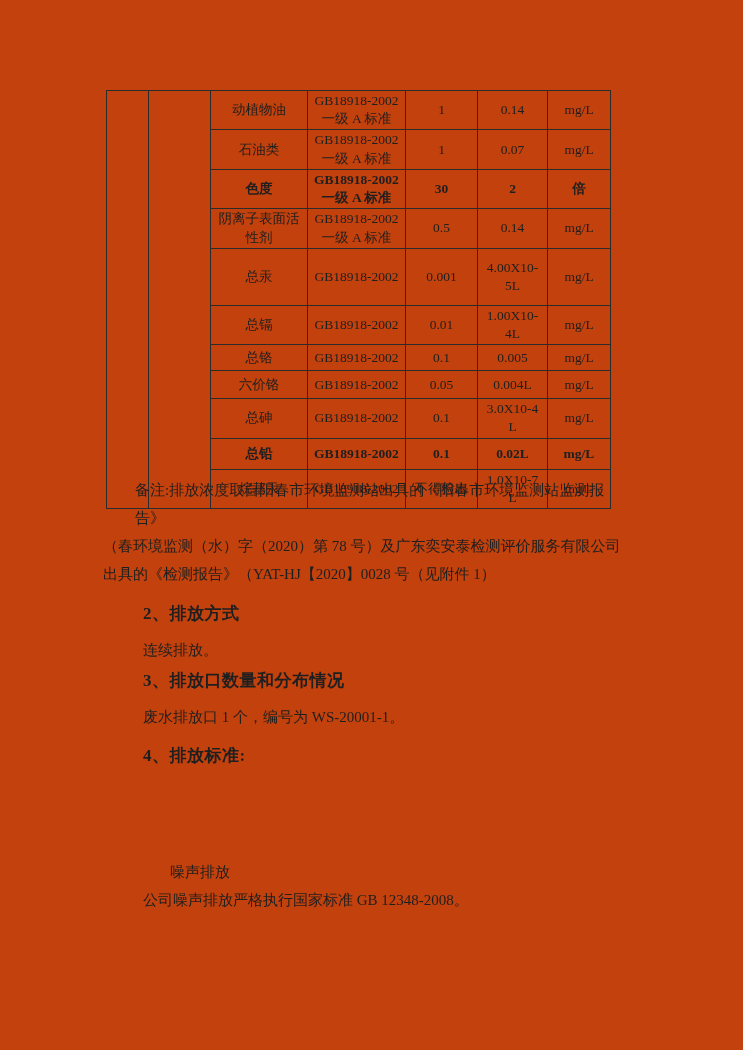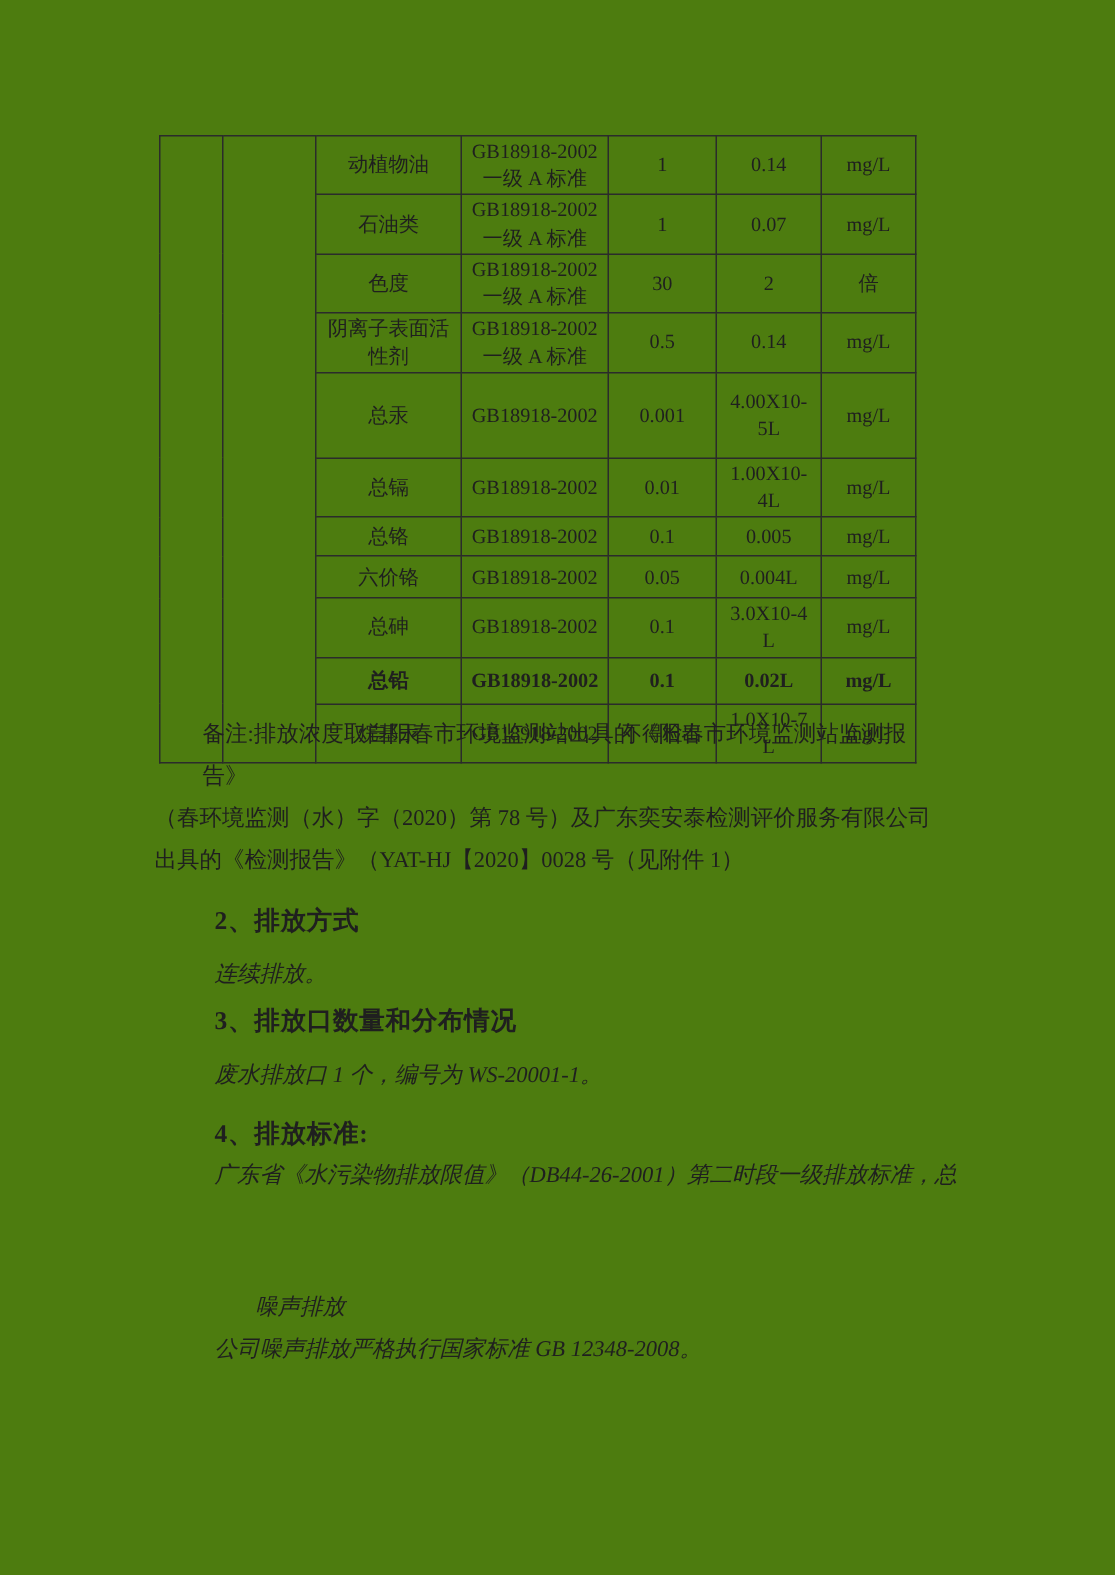--- a/index.html
+++ b/index.html
@@ -11,7 +11,7 @@
     position: relative;
     width: 743px;
     height: 1050px;
-    background: #4d7c0f;
+    background: #c2410c;
     color: #1f1f1f;
     font-family: "Liberation Serif", "DejaVu Serif", serif;
     overflow: hidden;

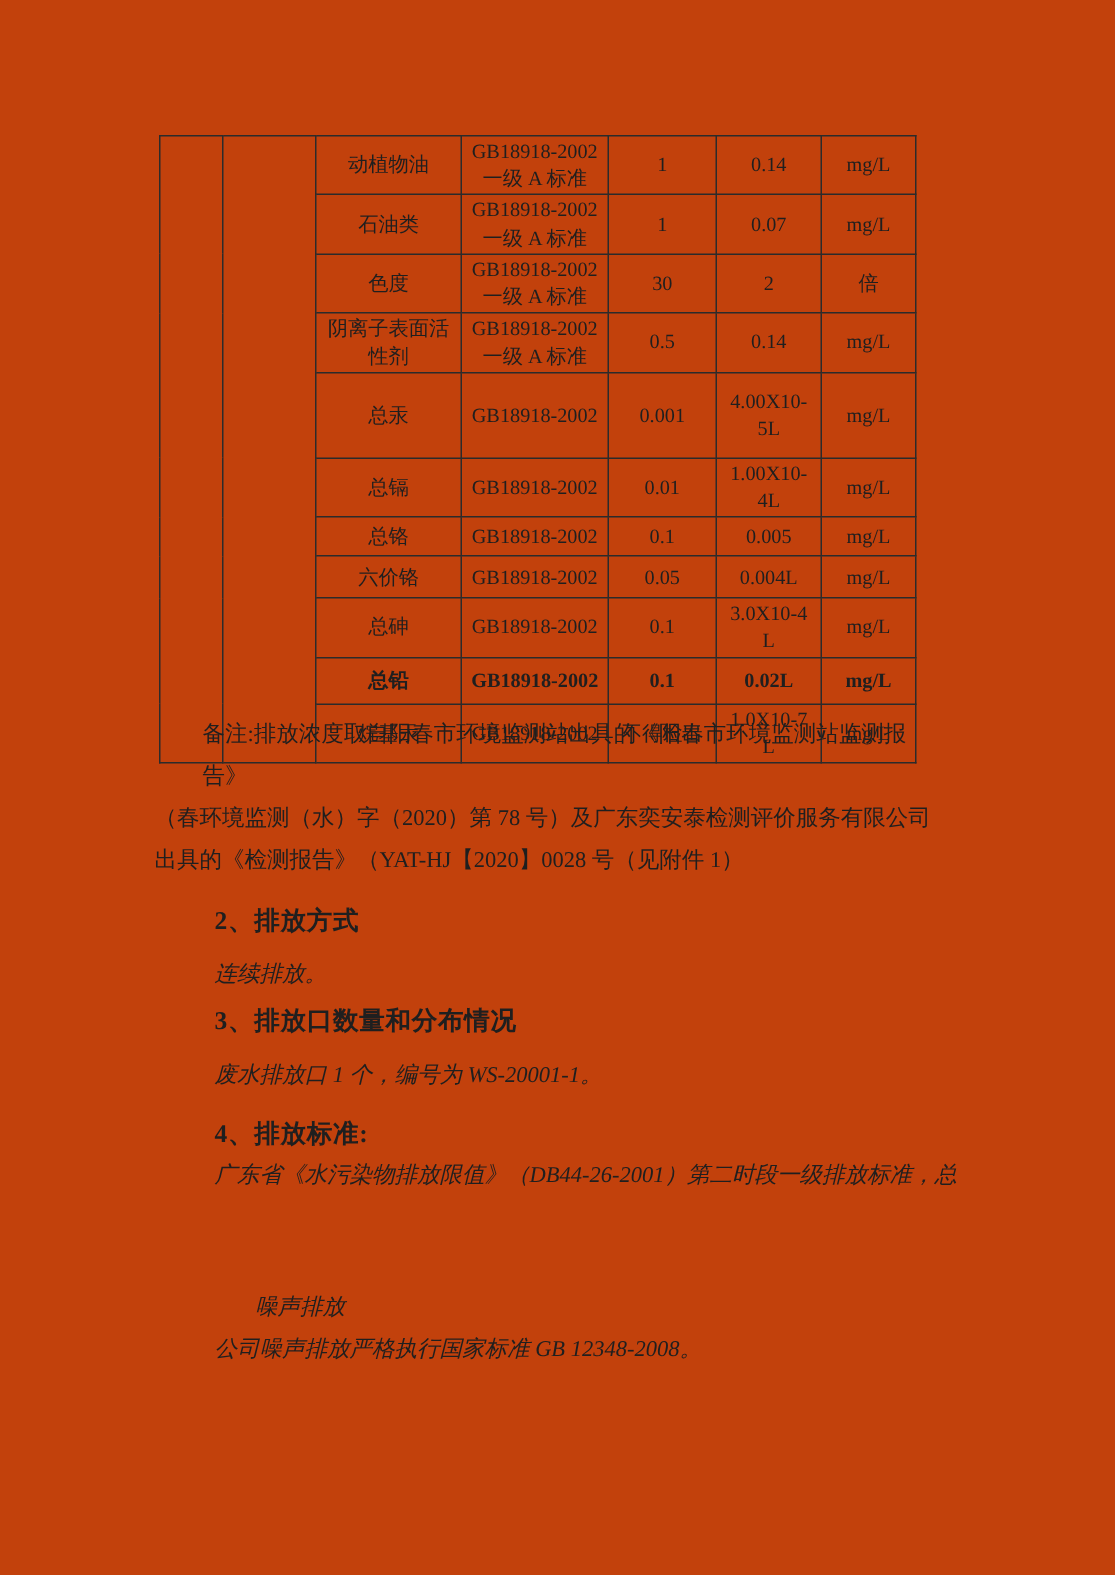--- a/index.html
+++ b/index.html
@@ -43,7 +43,7 @@
   }
   tr.rh-0 { height: 35px; }
   tr.rh-1 { height: 34px; }
-  tr.rh-2 { height: 34px; }
+  tr.rh-2 { height: 34px; font-weight: bold; }
   tr.rh-3 { height: 36px; }
   tr.rh-4 { height: 57px; }
   tr.rh-5 { height: 38px; }

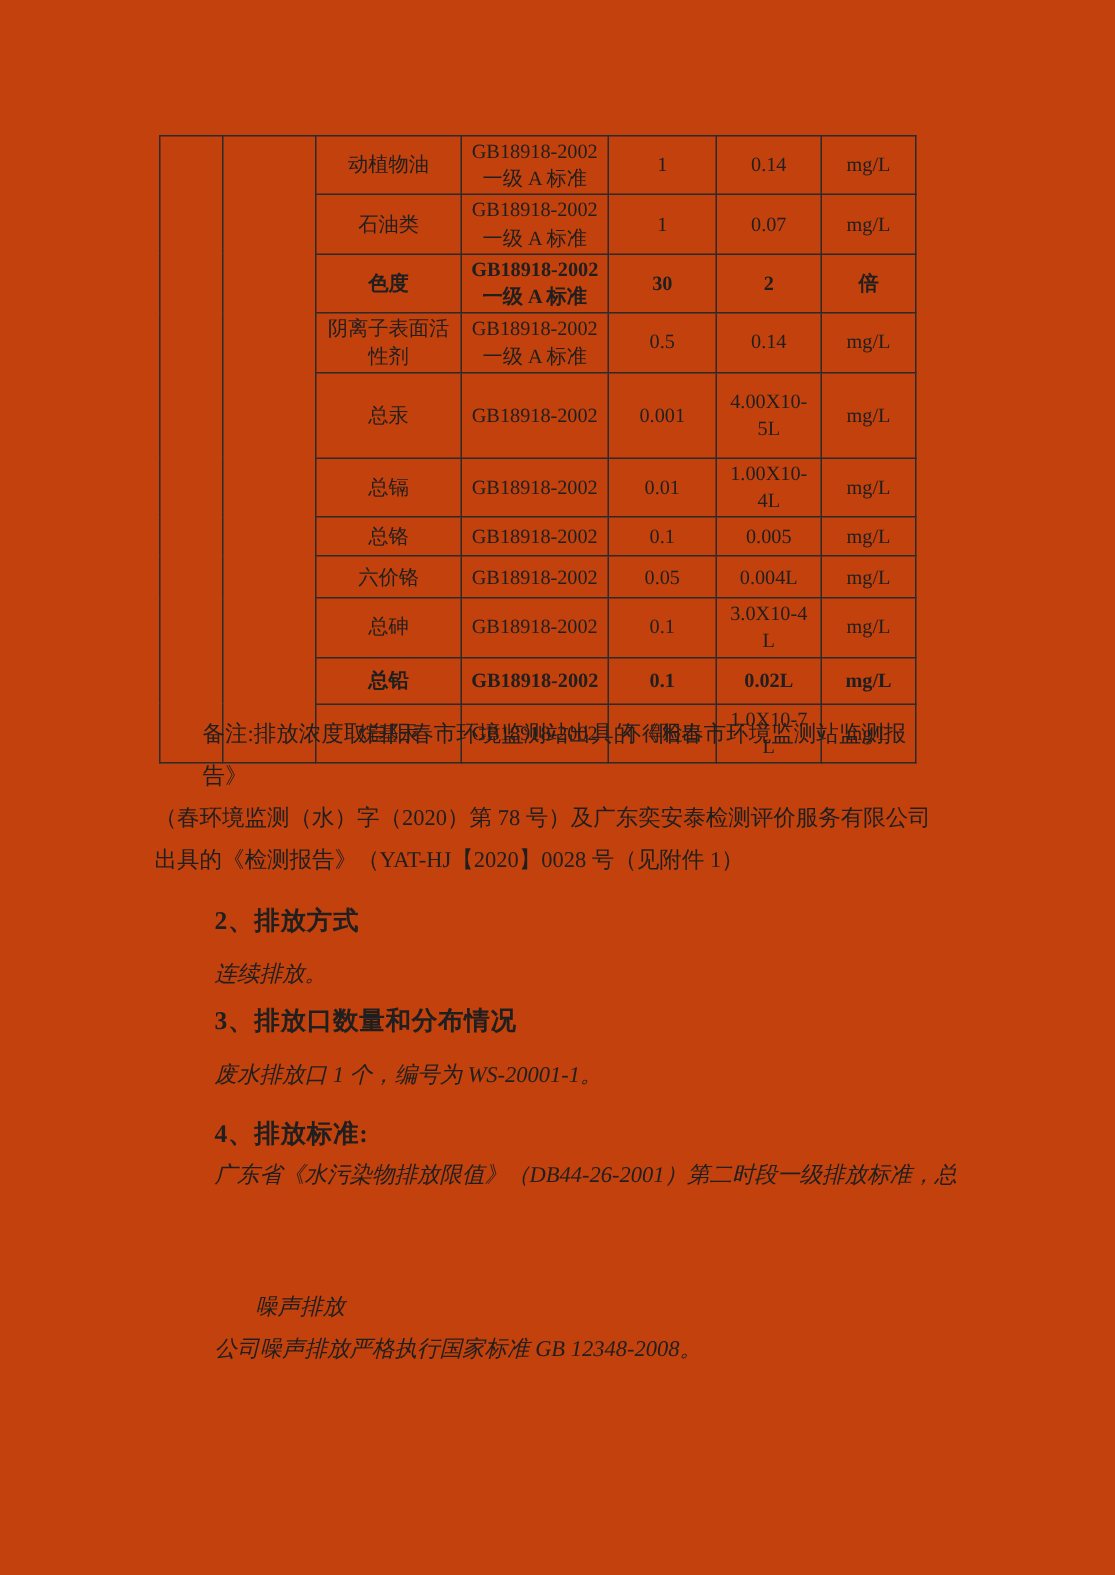--- a/index.html
+++ b/index.html
@@ -59,7 +59,6 @@
     line-height: 28px;
     color: #1f1f1f;
     white-space: nowrap;
-    font-style: italic;
   }
   .heading {
     font-size: 17px;

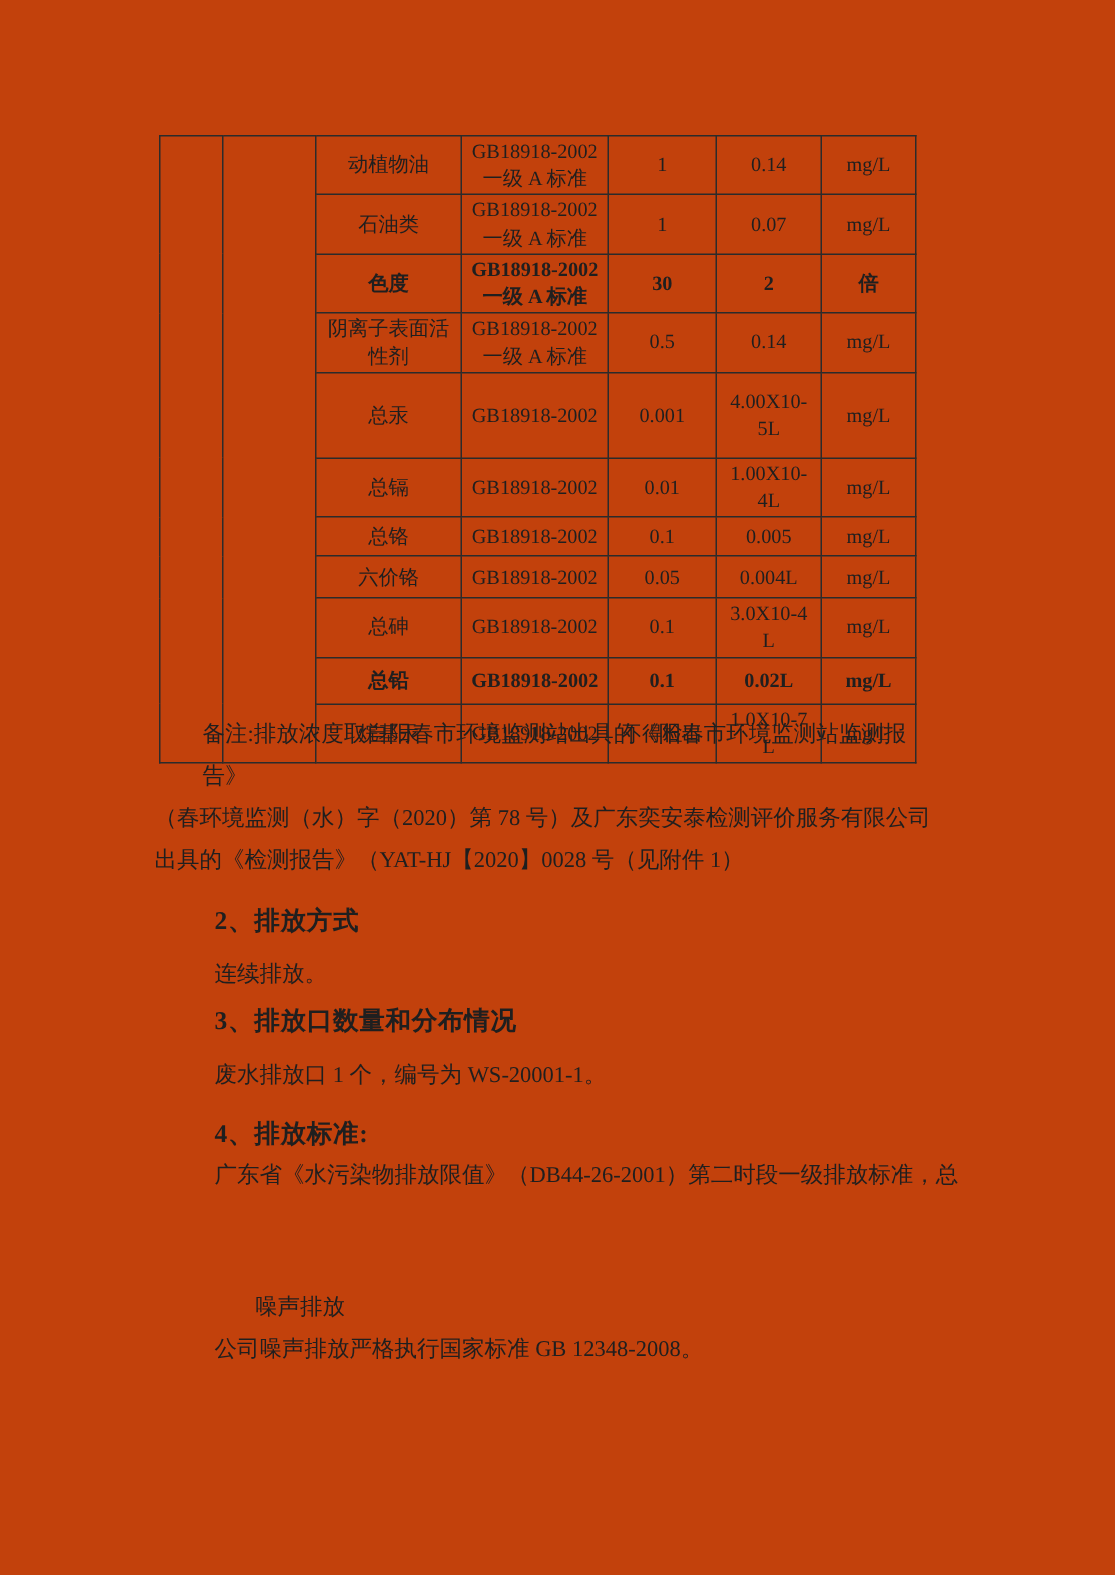--- a/index.html
+++ b/index.html
@@ -193,7 +193,6 @@
   <div class="abs body-text" style="left:143px; top:703px;">废水排放口 1 个，编号为 WS-20001-1。</div>
 
   <div class="abs heading" style="left:143px; top:744px;">4、排放标准:</div>
-  <div class="abs body-text" style="left:143px; top:770px;">广东省《水污染物排放限值》（DB44-26-2001）第二时段一级排放标准，总</div>
 
   <div class="abs body-text" style="left:137px; top:858px;margin-left:33px;">噪声排放</div>
   <div class="abs body-text" style="left:143px; top:886px;">公司噪声排放严格执行国家标准 GB 12348-2008。</div>

